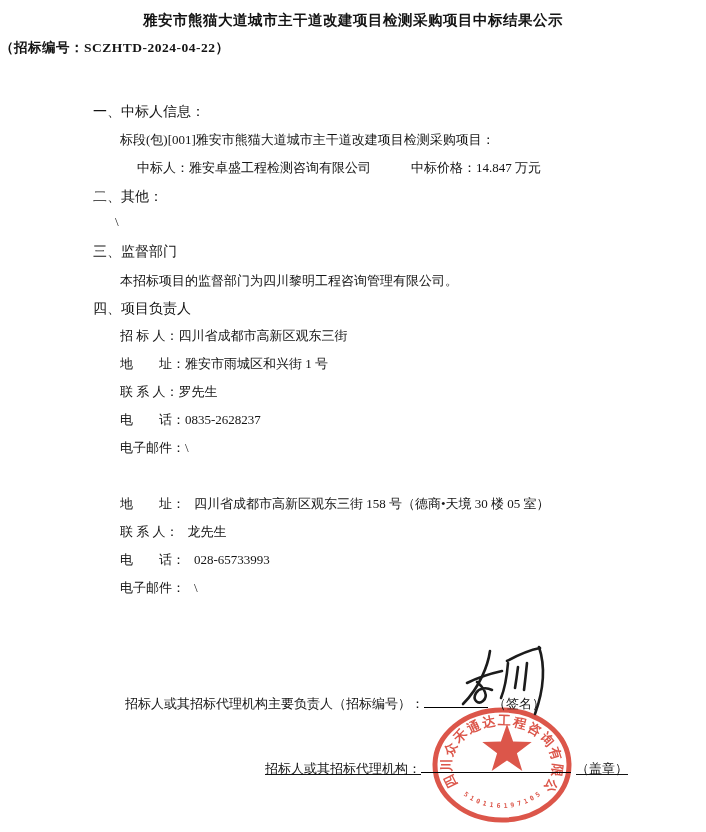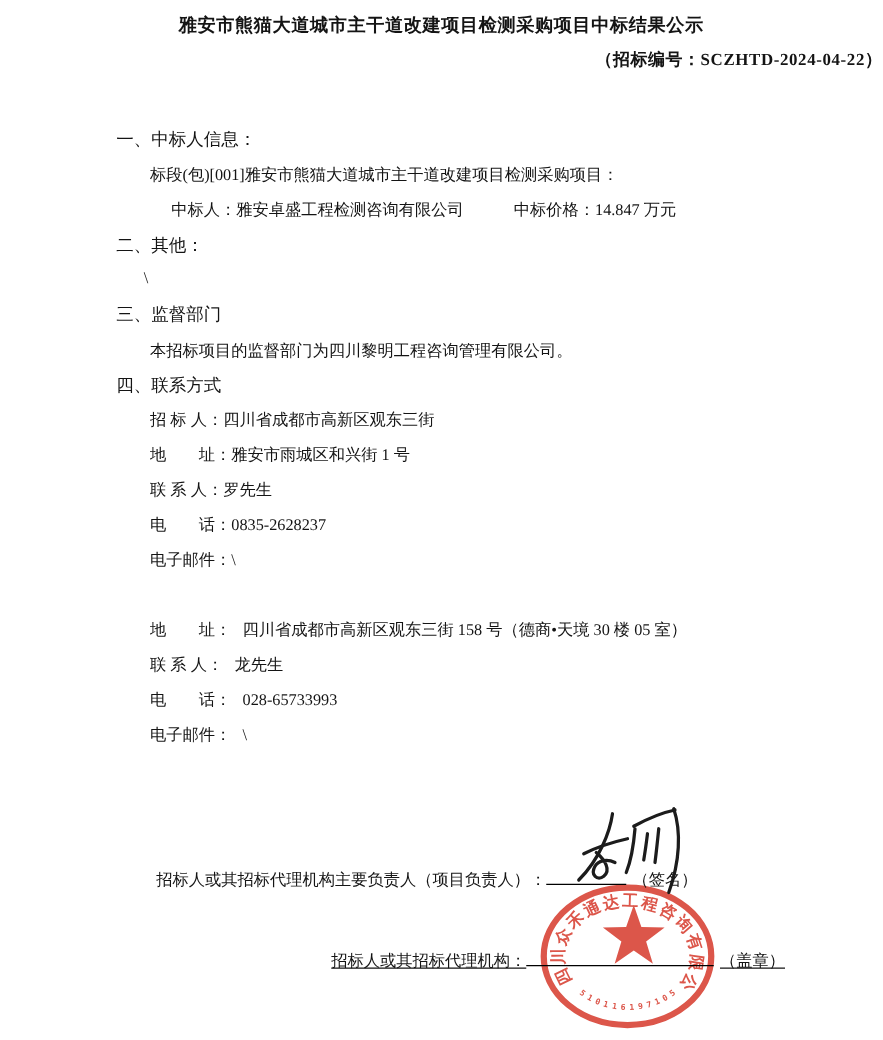--- a/index.html
+++ b/index.html
@@ -9,7 +9,7 @@
   }
   .abs{position:absolute;}
   .title{top:11px;left:0;right:0;text-align:center;font-size:14.5px;font-weight:bold;letter-spacing:.5px;}
-  .subtitle{top:39px;left:0;right:0;text-align:right;font-size:13.5px;font-weight:bold;letter-spacing:.5px;}
+  .subtitle{top:39px;left:0;right:0;text-align:left;font-size:13.5px;font-weight:bold;letter-spacing:.5px;}
   .h{left:93px;font-family:"Liberation Sans","DejaVu Sans",sans-serif;font-weight:normal;font-size:14px;}
   .body{font-size:13px;left:120px;}
   .t-h1{top:103px}

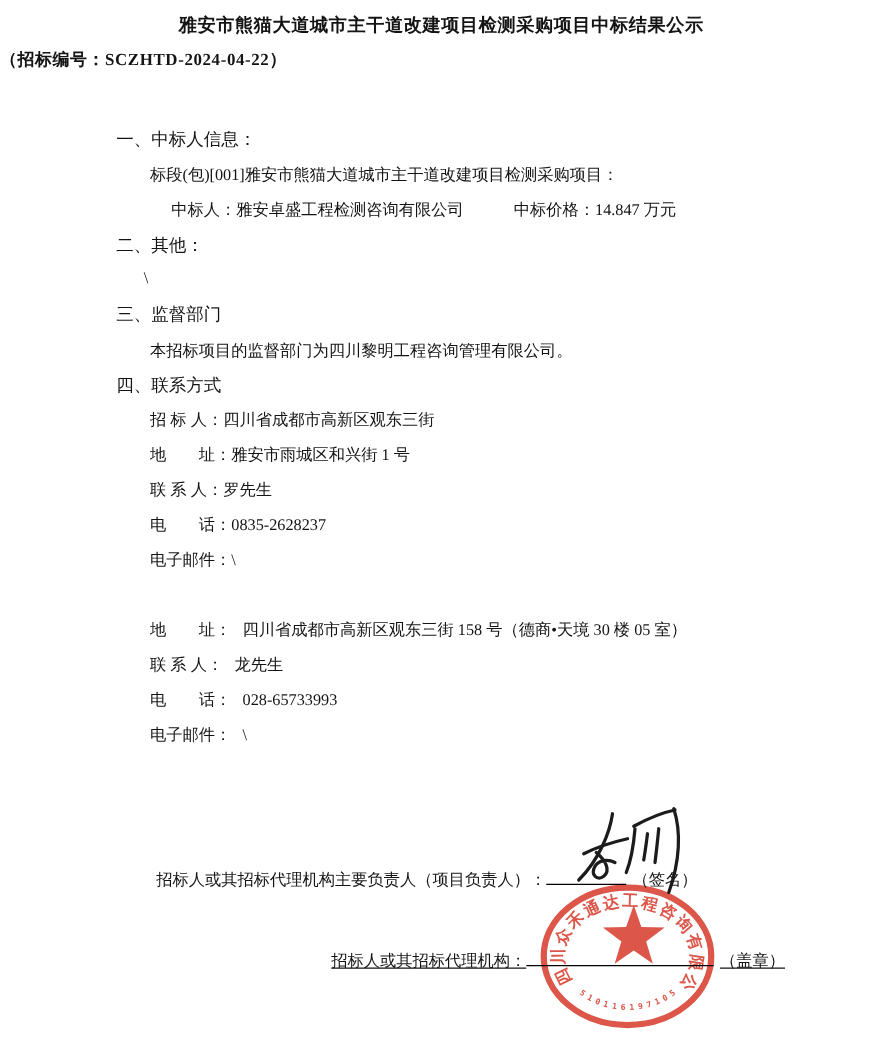--- a/index.html
+++ b/index.html
@@ -56,7 +56,7 @@
   <div class="abs h t-h3">三、监督部门</div>
   <div class="abs body t-sup">本招标项目的监督部门为四川黎明工程咨询管理有限公司。</div>
 
-  <div class="abs h t-h4">四、联系方式</div>
+  <div class="abs h t-h4">四、项目负责人</div>
 
   <div class="contact t-ten">
     <div class="row"><span>招 标 人：</span><span class="val">四川省成都市高新区观东三街</span></div>

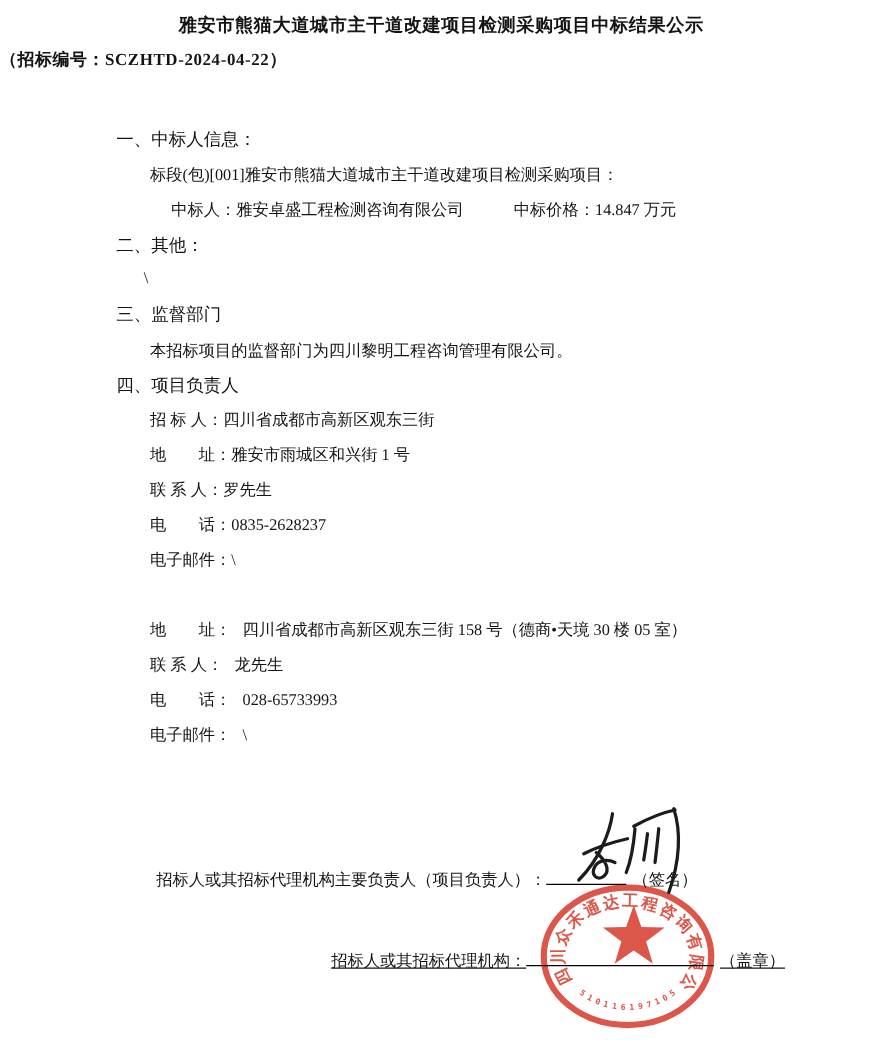--- a/index.html
+++ b/index.html
@@ -73,7 +73,7 @@
     <div class="row"><span>电子邮件：</span><span class="val">\</span></div>
   </div>
 
-  <div class="abs footer-line t-f1"><span>招标人或其招标代理机构主要负责人（项目负责人）：</span><span class="uline uline1"></span><span class="suffix">（签名）</span></div>
+  <div class="abs footer-line t-f1"><span>招标人或其招标代理机构主要负责人（招标编号）：</span><span class="uline uline1"></span><span class="suffix">（签名）</span></div>
 
   <div class="abs footer-line t-f2"><span>招标人或其招标代理机构：</span><span class="uline uline2"></span><span class="suffix">（盖章）</span></div>
 

